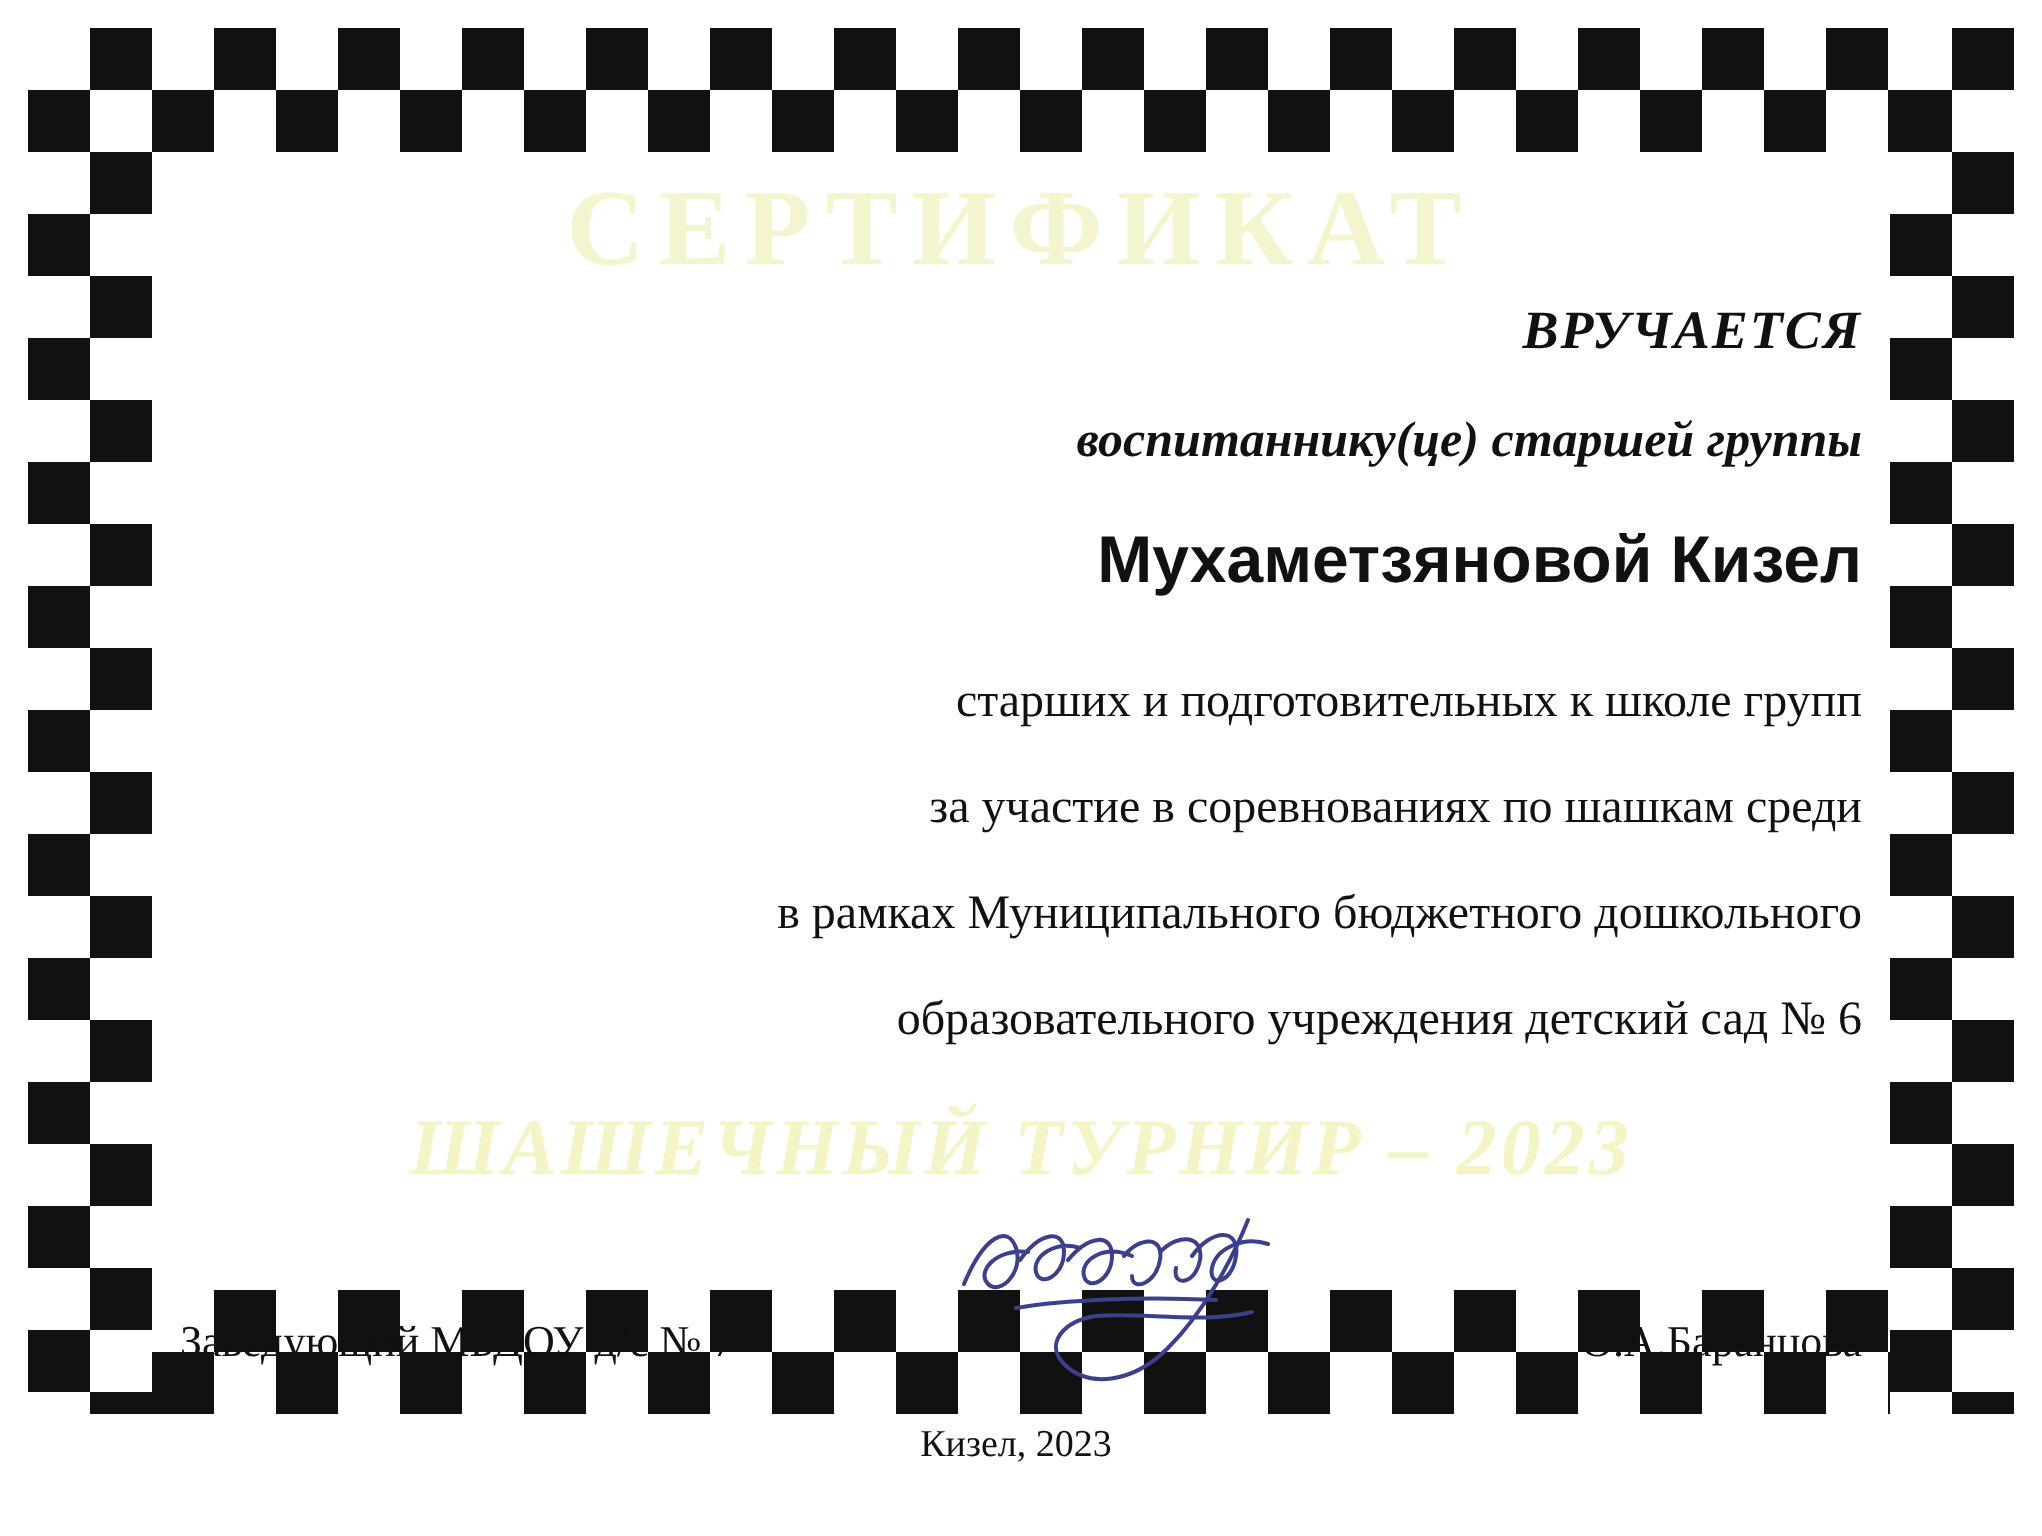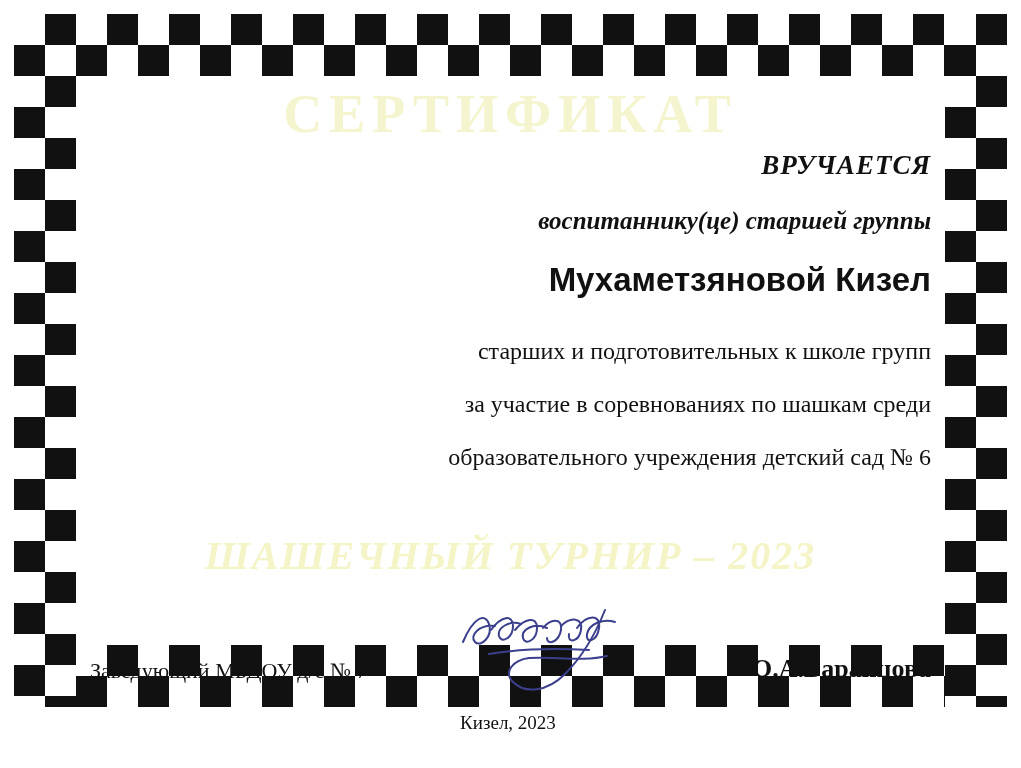--- a/index.html
+++ b/index.html
@@ -200,6 +200,7 @@
 
     <div class="reason-line">старших и подготовительных к школе групп</div>
     <div class="reason-line">за участие в соревнованиях по шашкам среди</div>
+    <div class="reason-line">в рамках Муниципального бюджетного дошкольного</div>
     <div class="reason-line">образовательного учреждения детский сад № 6</div>
   </div>
 

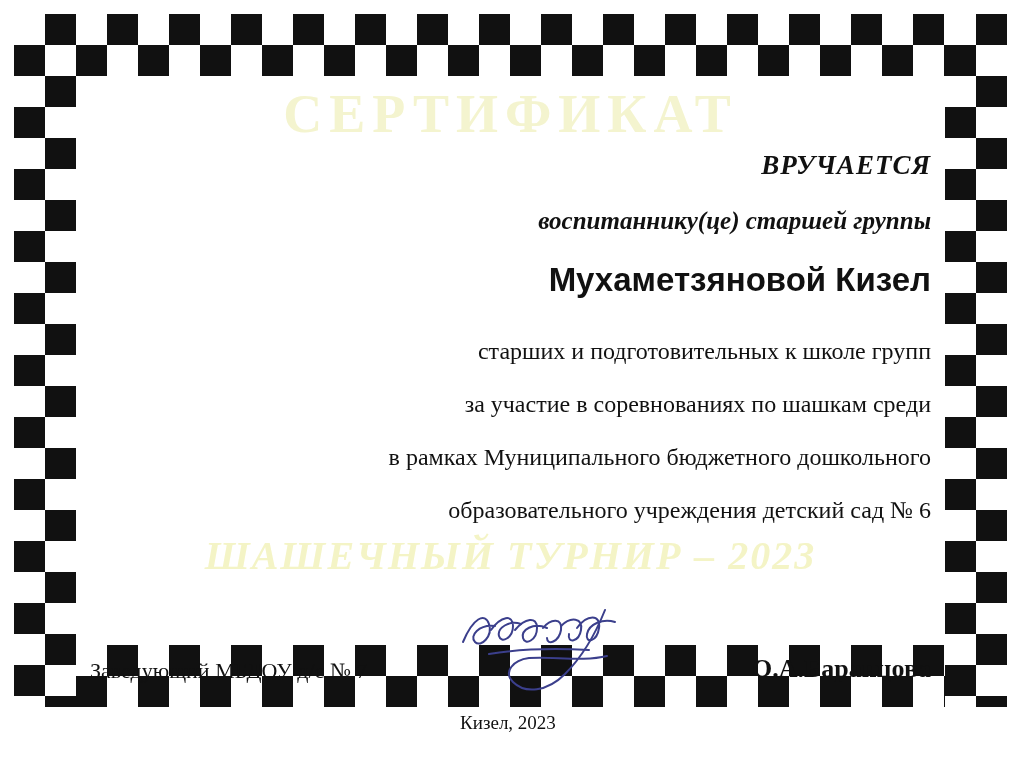--- a/index.html
+++ b/index.html
@@ -91,7 +91,7 @@
     color: #f4f4cf;
   }
   .watermark.tournament {
-    top: 532px;
+    top: 550px;
     font-size: 40px;
     font-style: italic;
     letter-spacing: 2px;

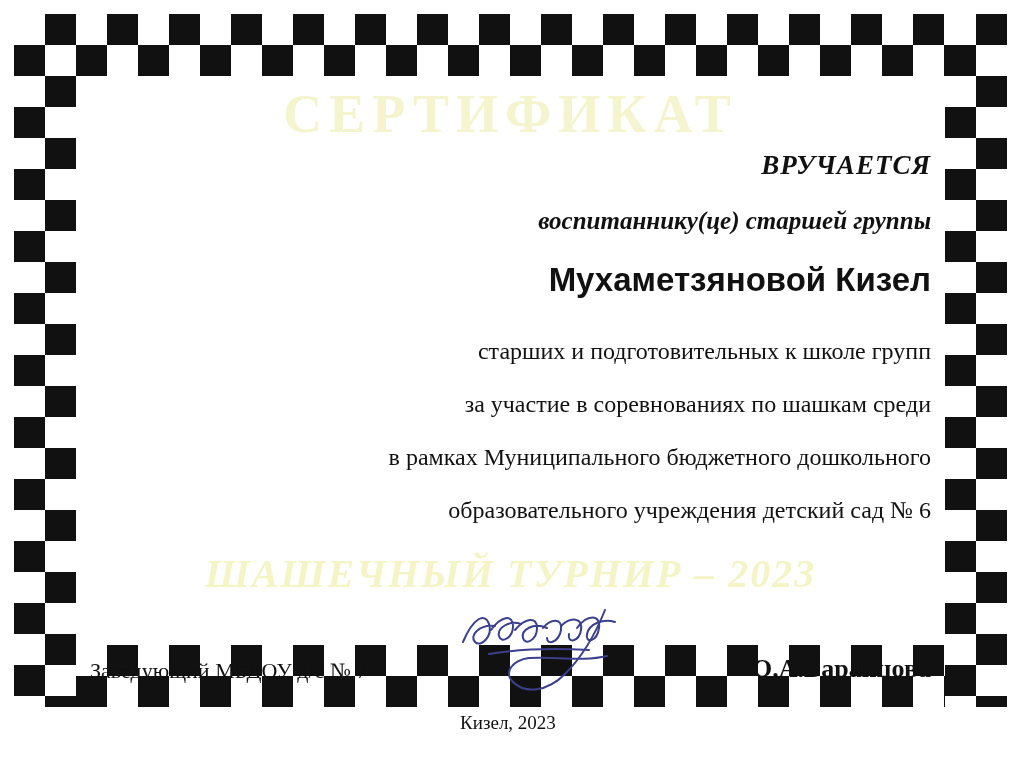--- a/index.html
+++ b/index.html
@@ -161,10 +161,9 @@
     top: -18px;
   }
   .sig-name {
-    font-size: 26px;
+    font-size: 22px;
     white-space: nowrap;
     padding-bottom: 2px;
-    font-weight: bold;
   }
 
   .place-date {

